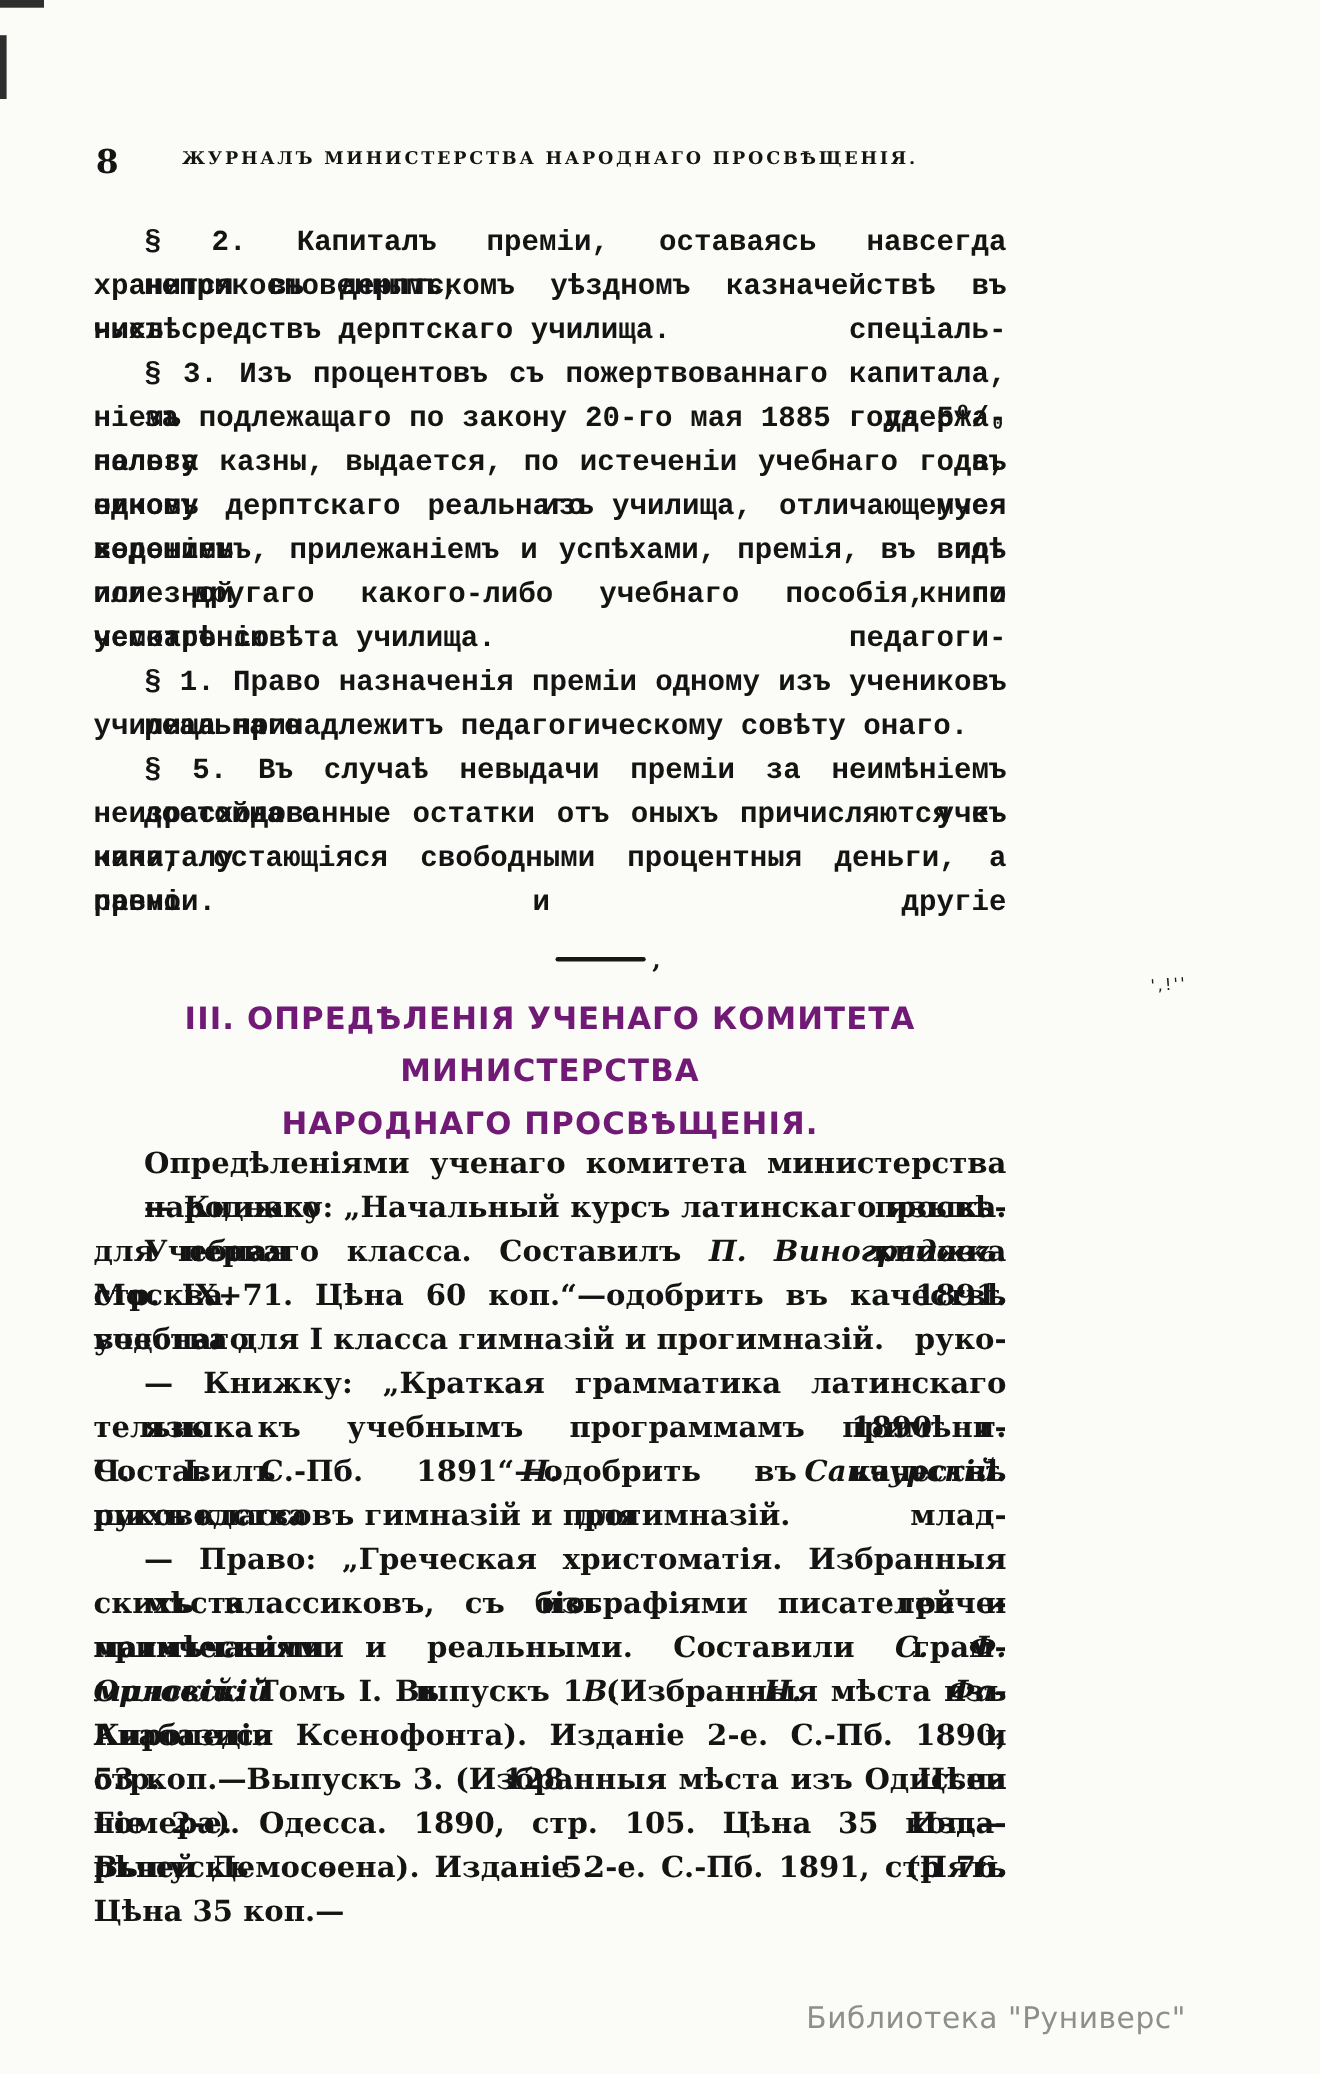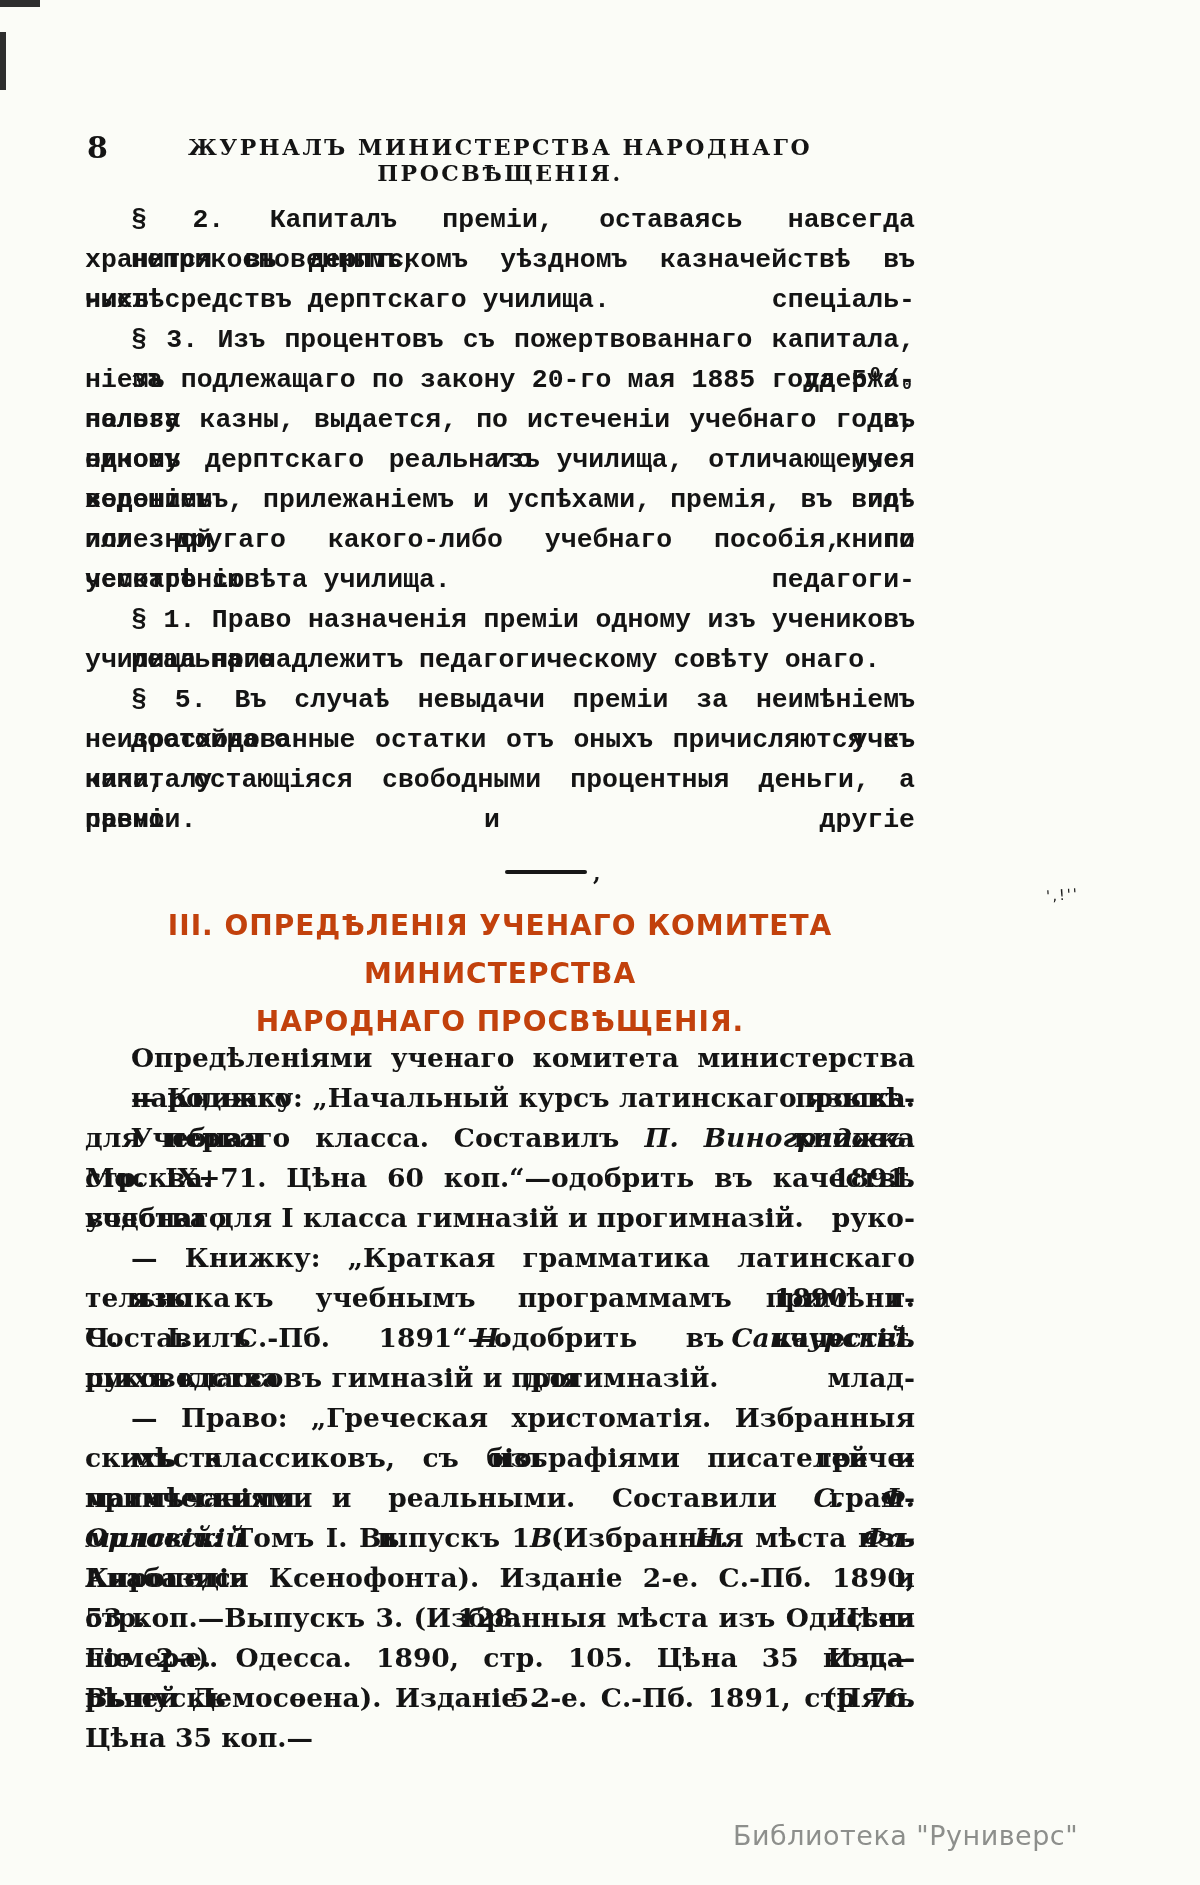--- a/index.html
+++ b/index.html
@@ -15,7 +15,7 @@
   .runhead{position:absolute;top:130px;left:85px;width:830px;height:40px;}
   .pagenum{position:absolute;left:2px;top:0;font-size:30px;font-weight:bold;}
   .journal{position:absolute;left:0;right:0;top:4px;text-align:center;
-           font-size:22px;font-weight:bold;letter-spacing:2.5px;}
+           font-size:16px;font-weight:bold;letter-spacing:2.5px;}
 
   
   .textblock{position:absolute;left:85px;width:830px;}

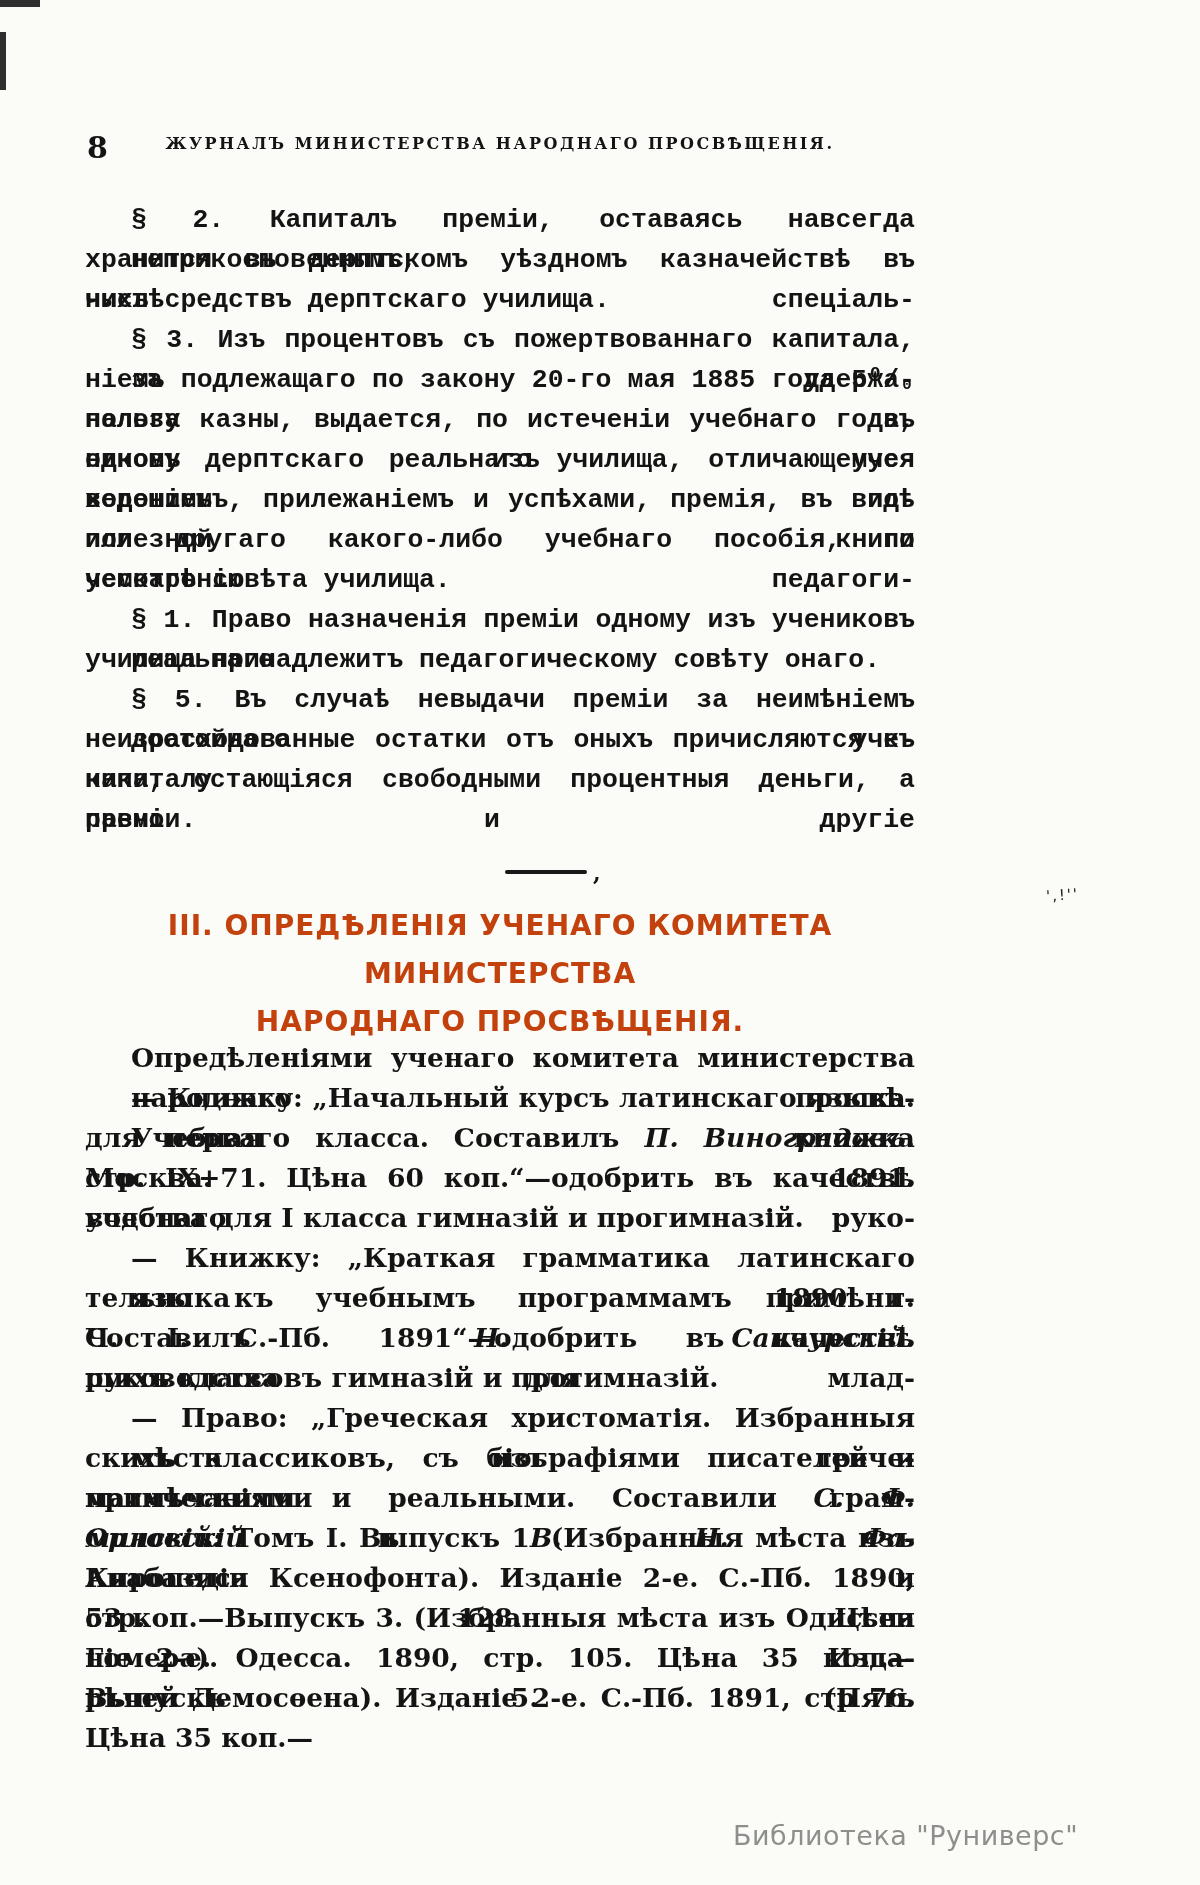--- a/index.html
+++ b/index.html
@@ -35,7 +35,7 @@
   
   .heading{position:absolute;top:902px;left:85px;width:830px;text-align:center;
            font-family:"DejaVu Sans",sans-serif;font-weight:bold;
-           font-size:28px;line-height:48px;letter-spacing:1px;color:#c2410c;}
+           font-size:28px;line-height:48px;letter-spacing:1px;color:#701a75;}
 
   
   .artifact{position:absolute;left:1046px;top:886px;font-size:15px;letter-spacing:2px;

